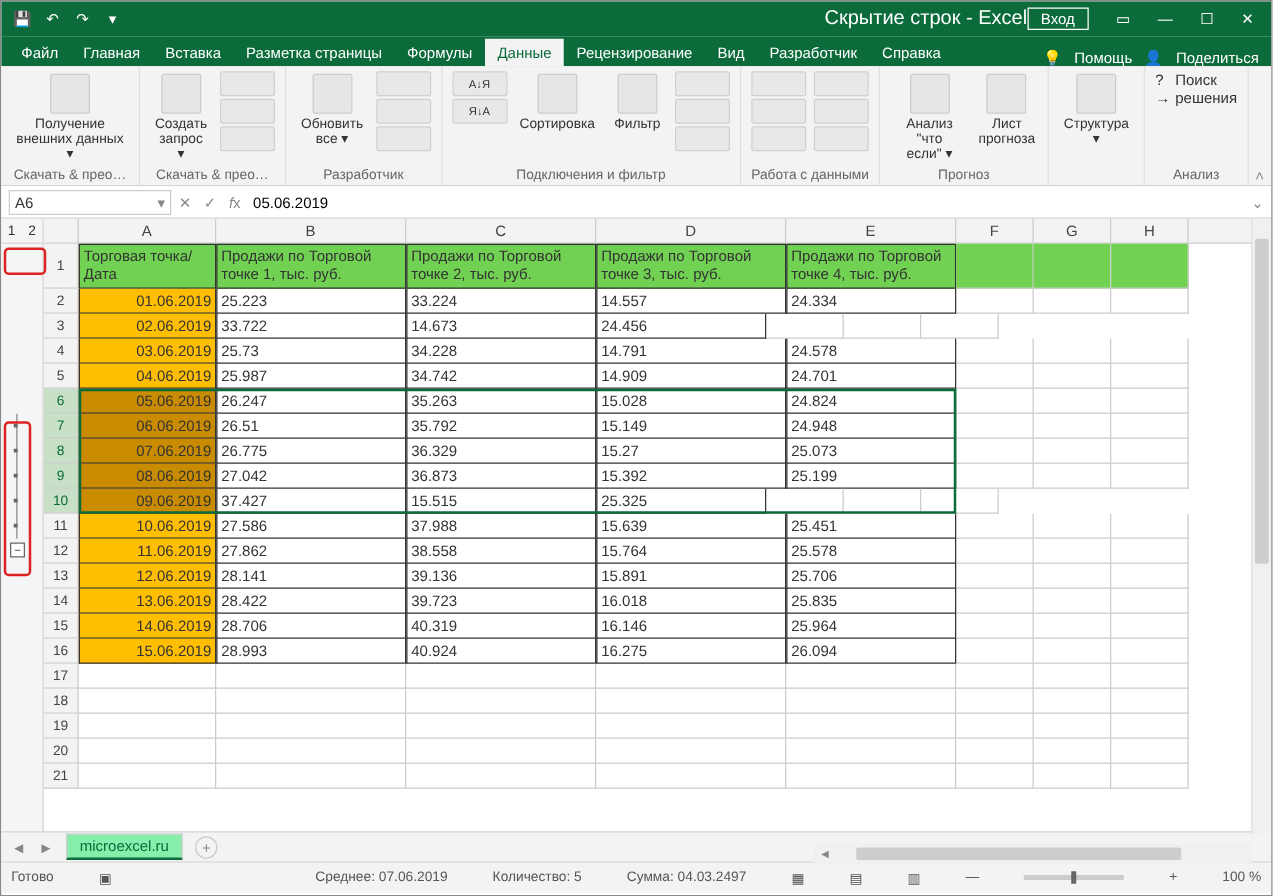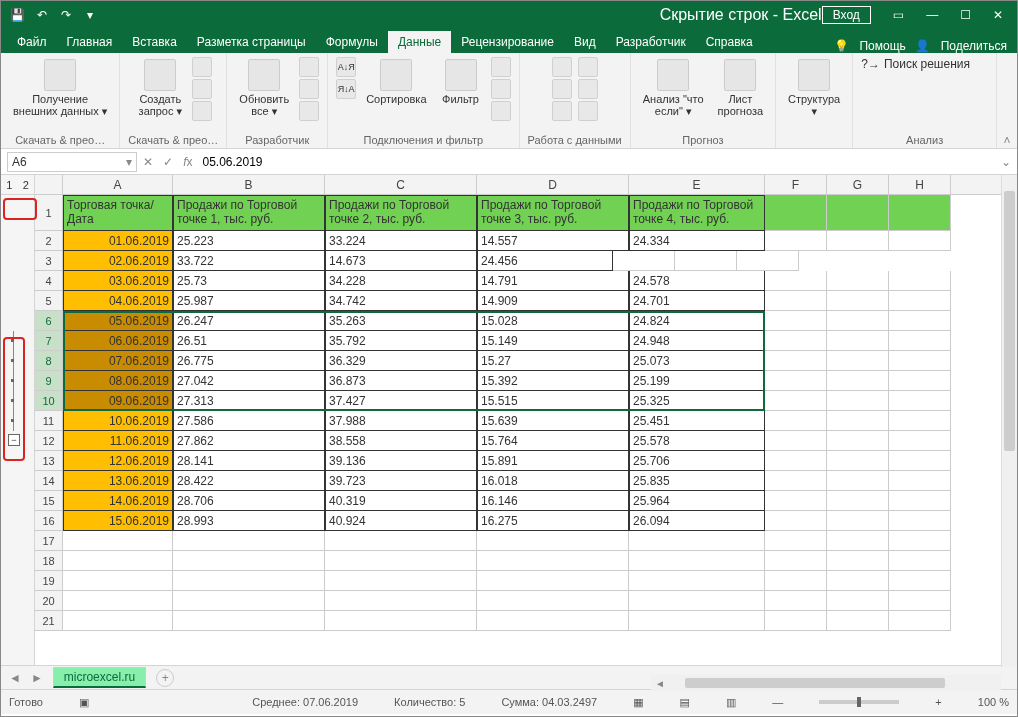--- a/index.html
+++ b/index.html
@@ -24,7 +24,7 @@
 .bigbtn .ico { width:32px; height:32px; background:#e6e6e6; border:1px solid #ccc; border-radius:2px;}
 .bigbtn .txt { font-size:11px; text-align:center; line-height:1.1; }
 .smallcol { display:flex; flex-direction:column; gap:2px;}
-.smallbtn { width:20px; height:20px; background:#e8e8e8; border:1px solid #d0d0d0; border-radius:2px; cursor:pointer;}
+.smallbtn { width:44px; height:20px; background:#e8e8e8; border:1px solid #d0d0d0; border-radius:2px; cursor:pointer;}
 .formula-bar { height:26px; display:flex; align-items:center; border-bottom:1px solid #d4d4d4; background:#fff; padding:2px 6px; gap:6px;}
 .namebox { width:130px; height:20px; border:1px solid #ccc; padding:0 4px; display:flex; align-items:center; justify-content:space-between; }
 .fxarea { display:flex; align-items:center; gap:10px; color:#888;}

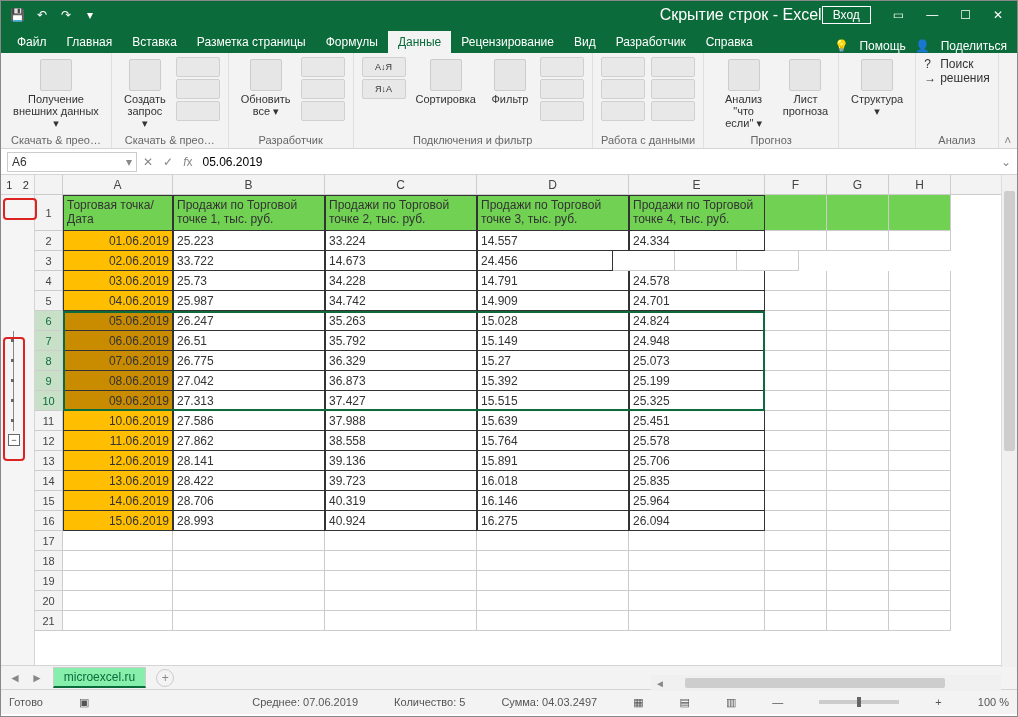--- a/index.html
+++ b/index.html
@@ -363,7 +363,6 @@
         <div class="row data sel">
           <div class="rh">10</div>
           <div class="cell wA colA">09.06.2019</div>
-          <div class="cell wB">27.313</div>
           <div class="cell wC">37.427</div>
           <div class="cell wD">15.515</div>
           <div class="cell wE">25.325</div>

